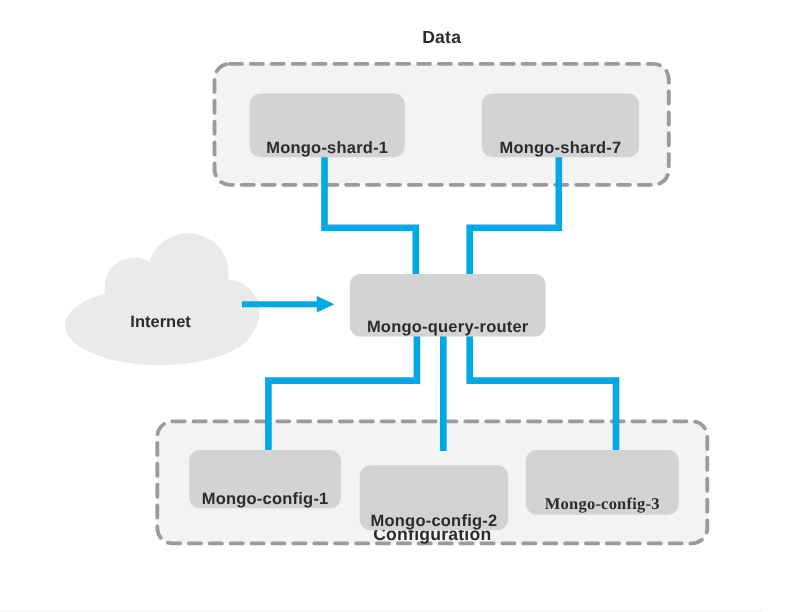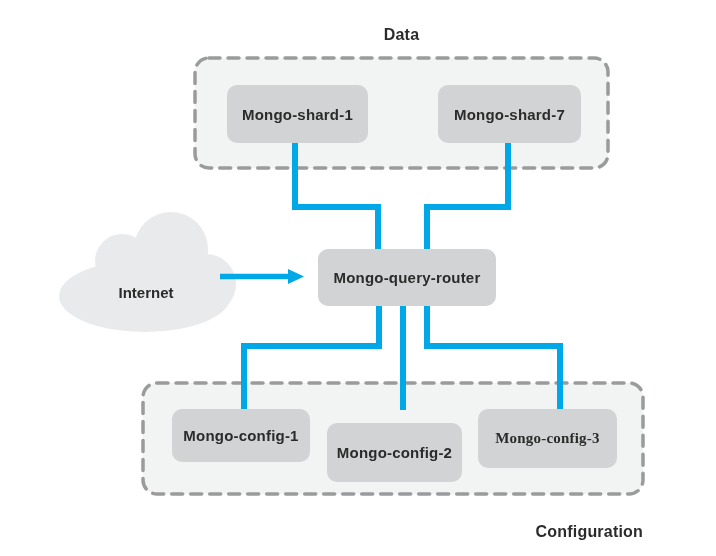--- a/index.html
+++ b/index.html
@@ -45,7 +45,7 @@
     position:absolute;
     background:var(--node-fill);
     border-radius:10px;
-    display:flex;align-items:center;justify-content:center;
+    display:flex;align-items:flex-end;justify-content:center;
     color:var(--text);
     font-size:15px;font-weight:700;
     letter-spacing:.2px;

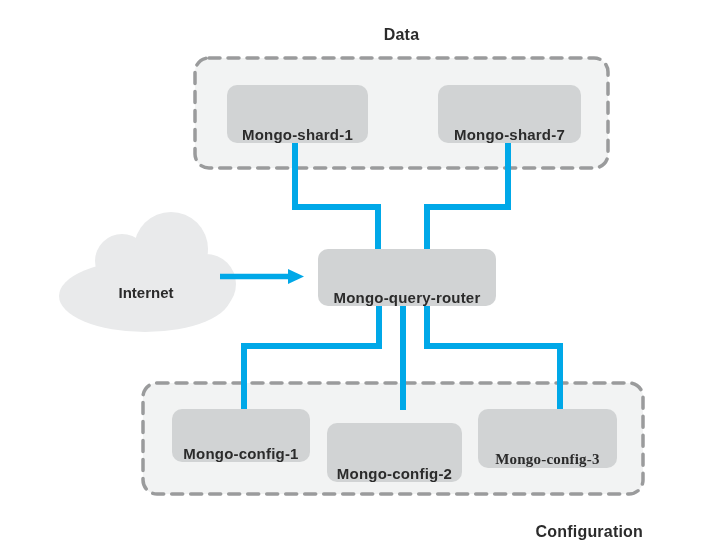--- a/index.html
+++ b/index.html
@@ -96,7 +96,7 @@
   </svg>
 
   <div class="group-label" style="left:195px;top:26px;width:413px;">Data</div>
-  <div class="group-label" style="left:143px;top:523px;width:500px;text-align:right;">Configuration</div>
+  <div class="group-label" style="left:143px;top:478px;width:500px;">Configuration</div>
 
   <div class="internet-label" style="left:66px;top:284px;width:160px;">Internet</div>
 

